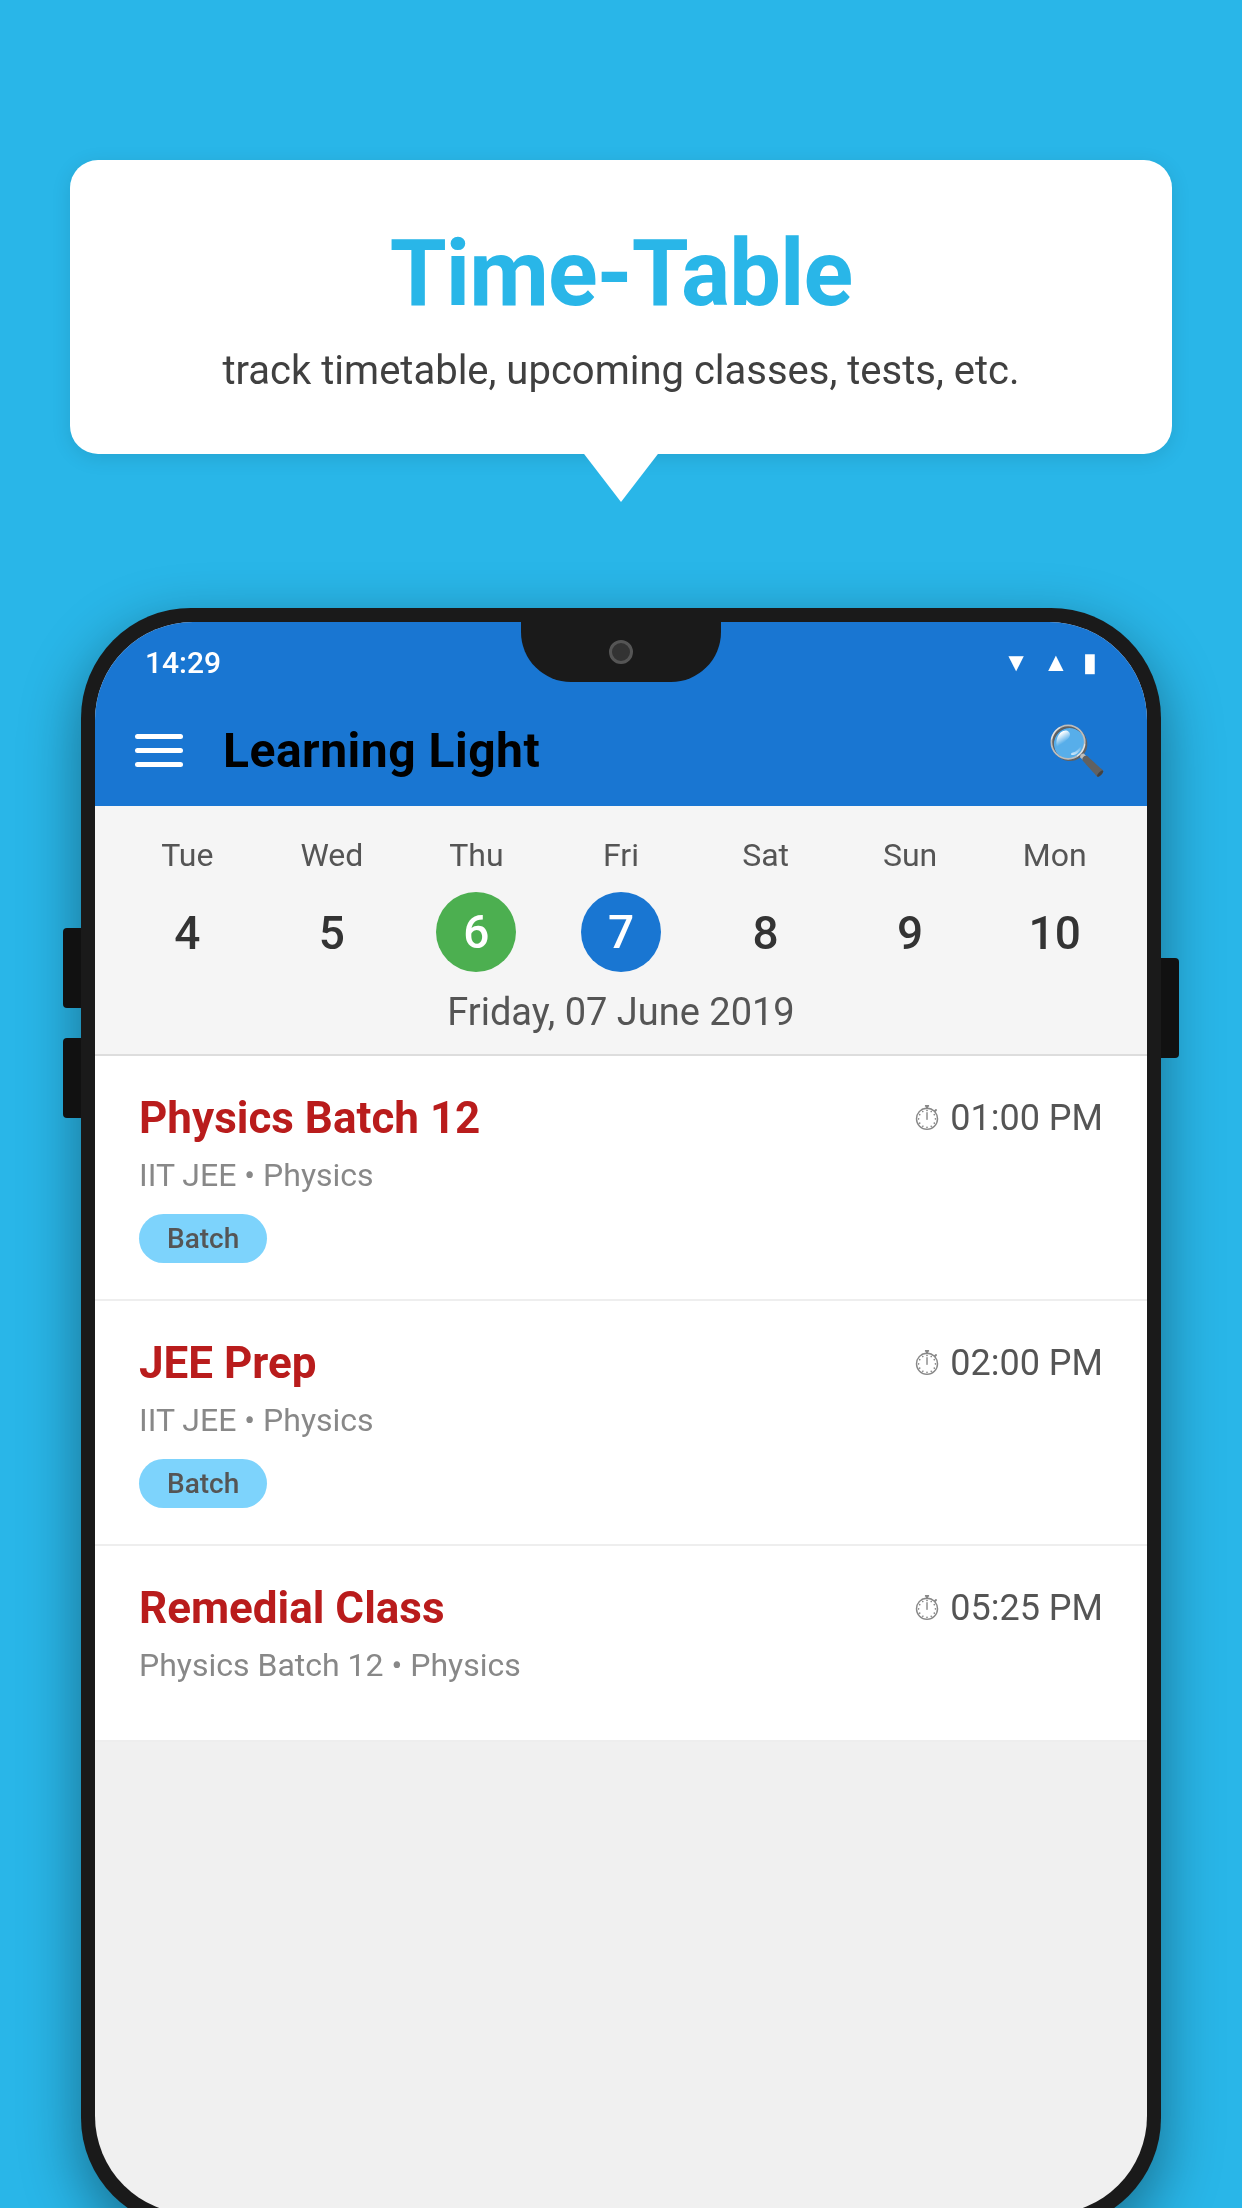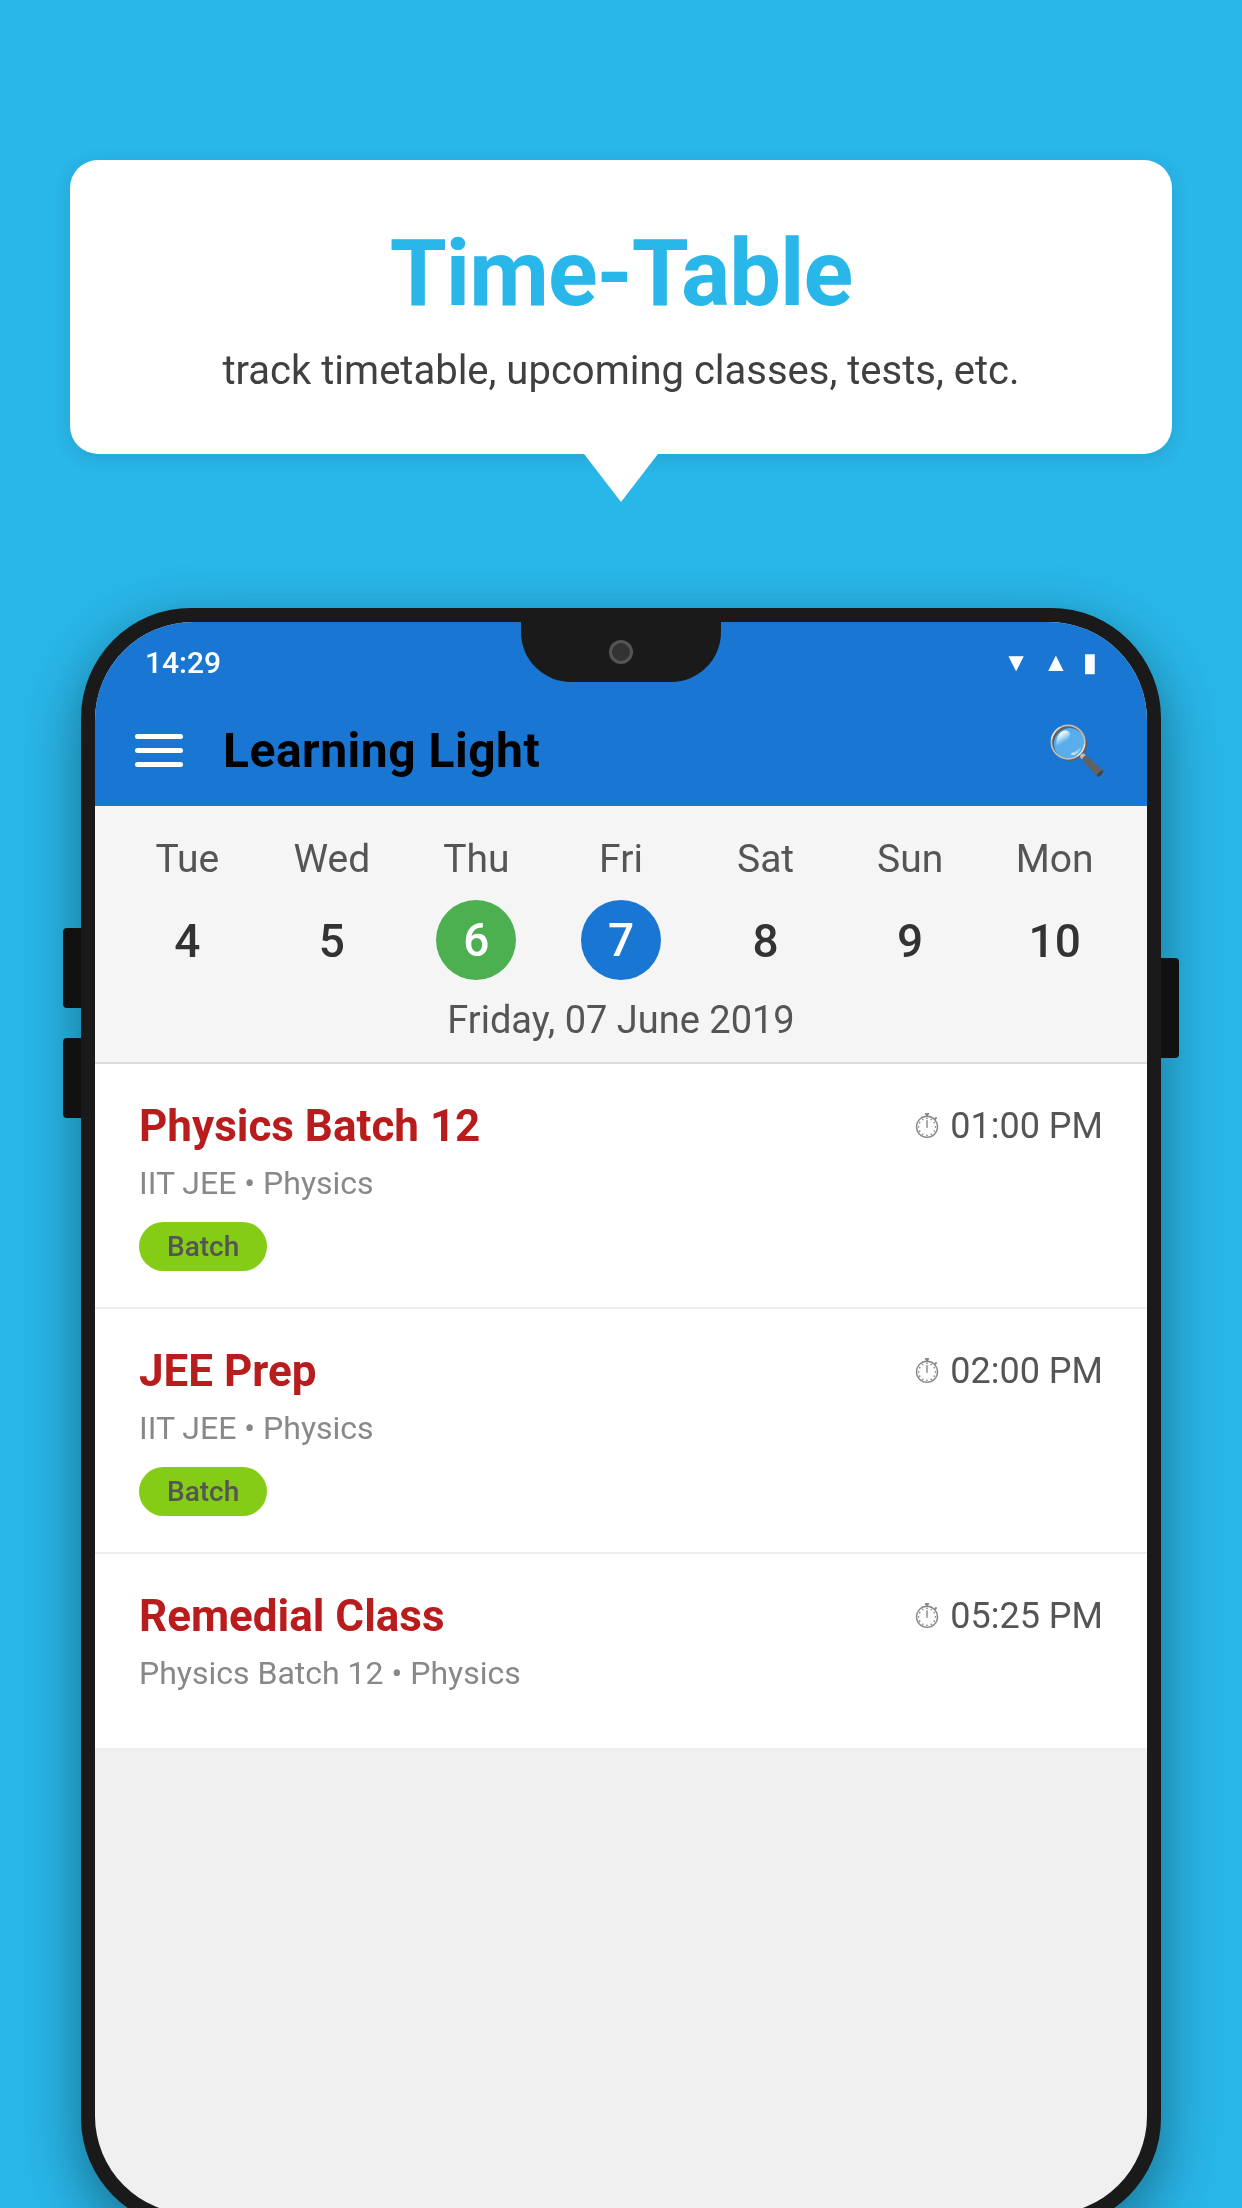--- a/index.html
+++ b/index.html
@@ -182,7 +182,7 @@
 
     .day-header {
       text-align: center;
-      font-size: 39px;
+      font-size: 32px;
       color: #555;
       padding: 10px 0;
       font-weight: 400;

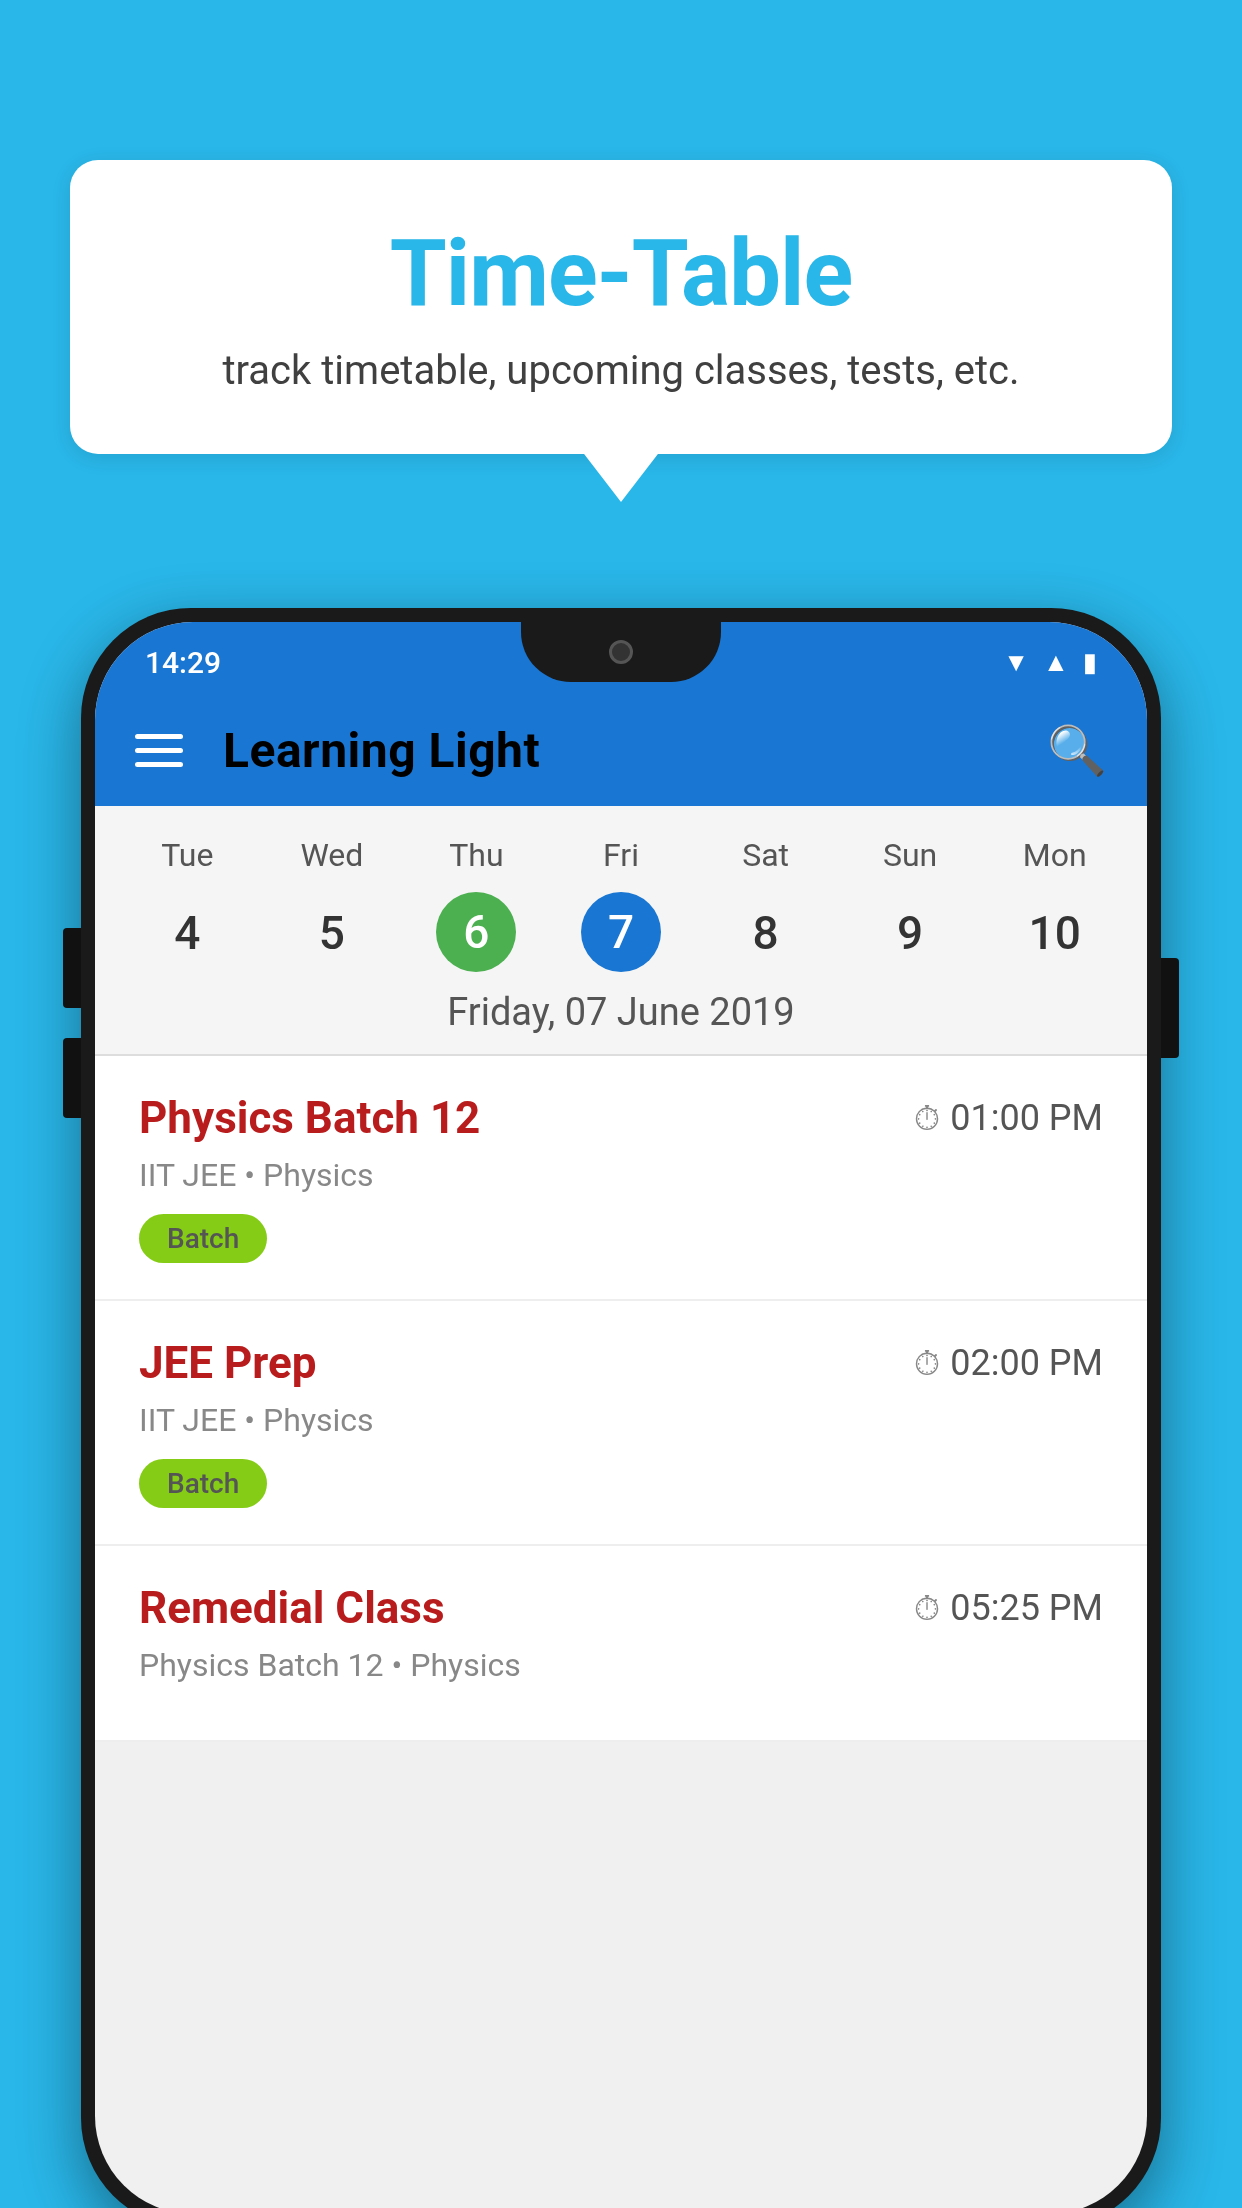--- a/index.html
+++ b/index.html
@@ -284,7 +284,7 @@
 
     .batch-badge {
       display: inline-block;
-      background: #84cc16;
+      background: #7dd3fc;
       color: #555;
       font-size: 28px;
       padding: 8px 28px;

